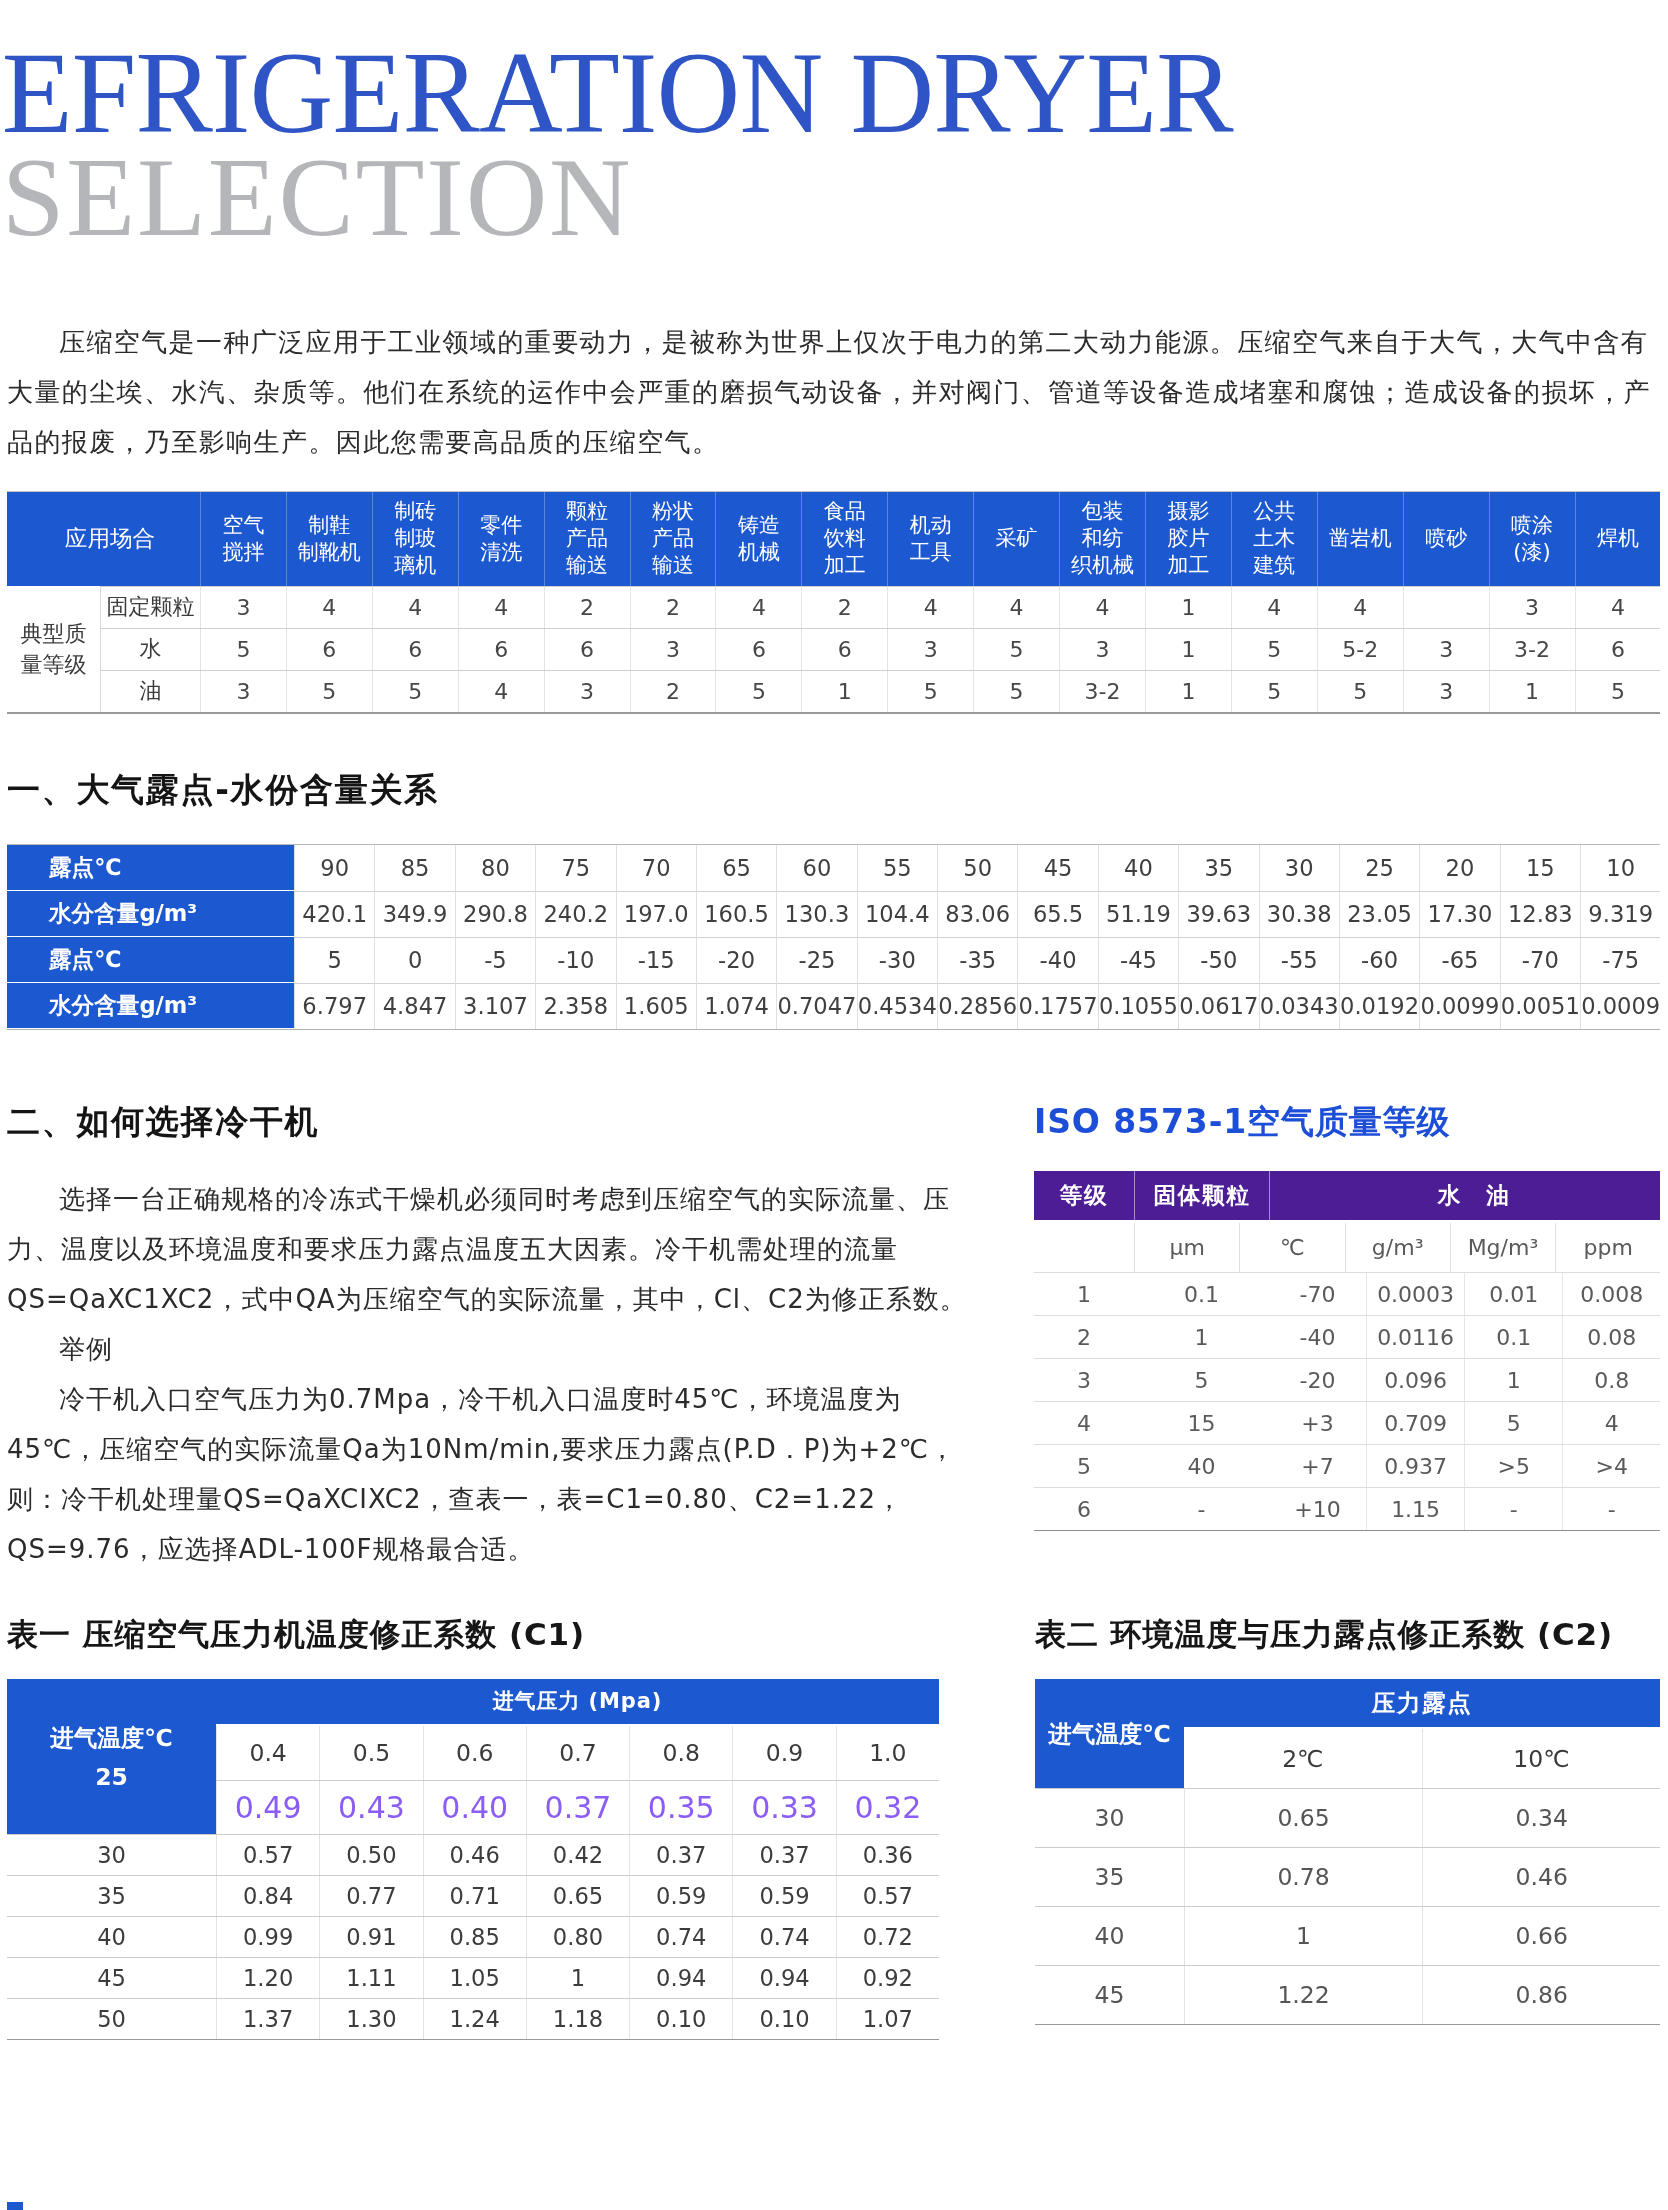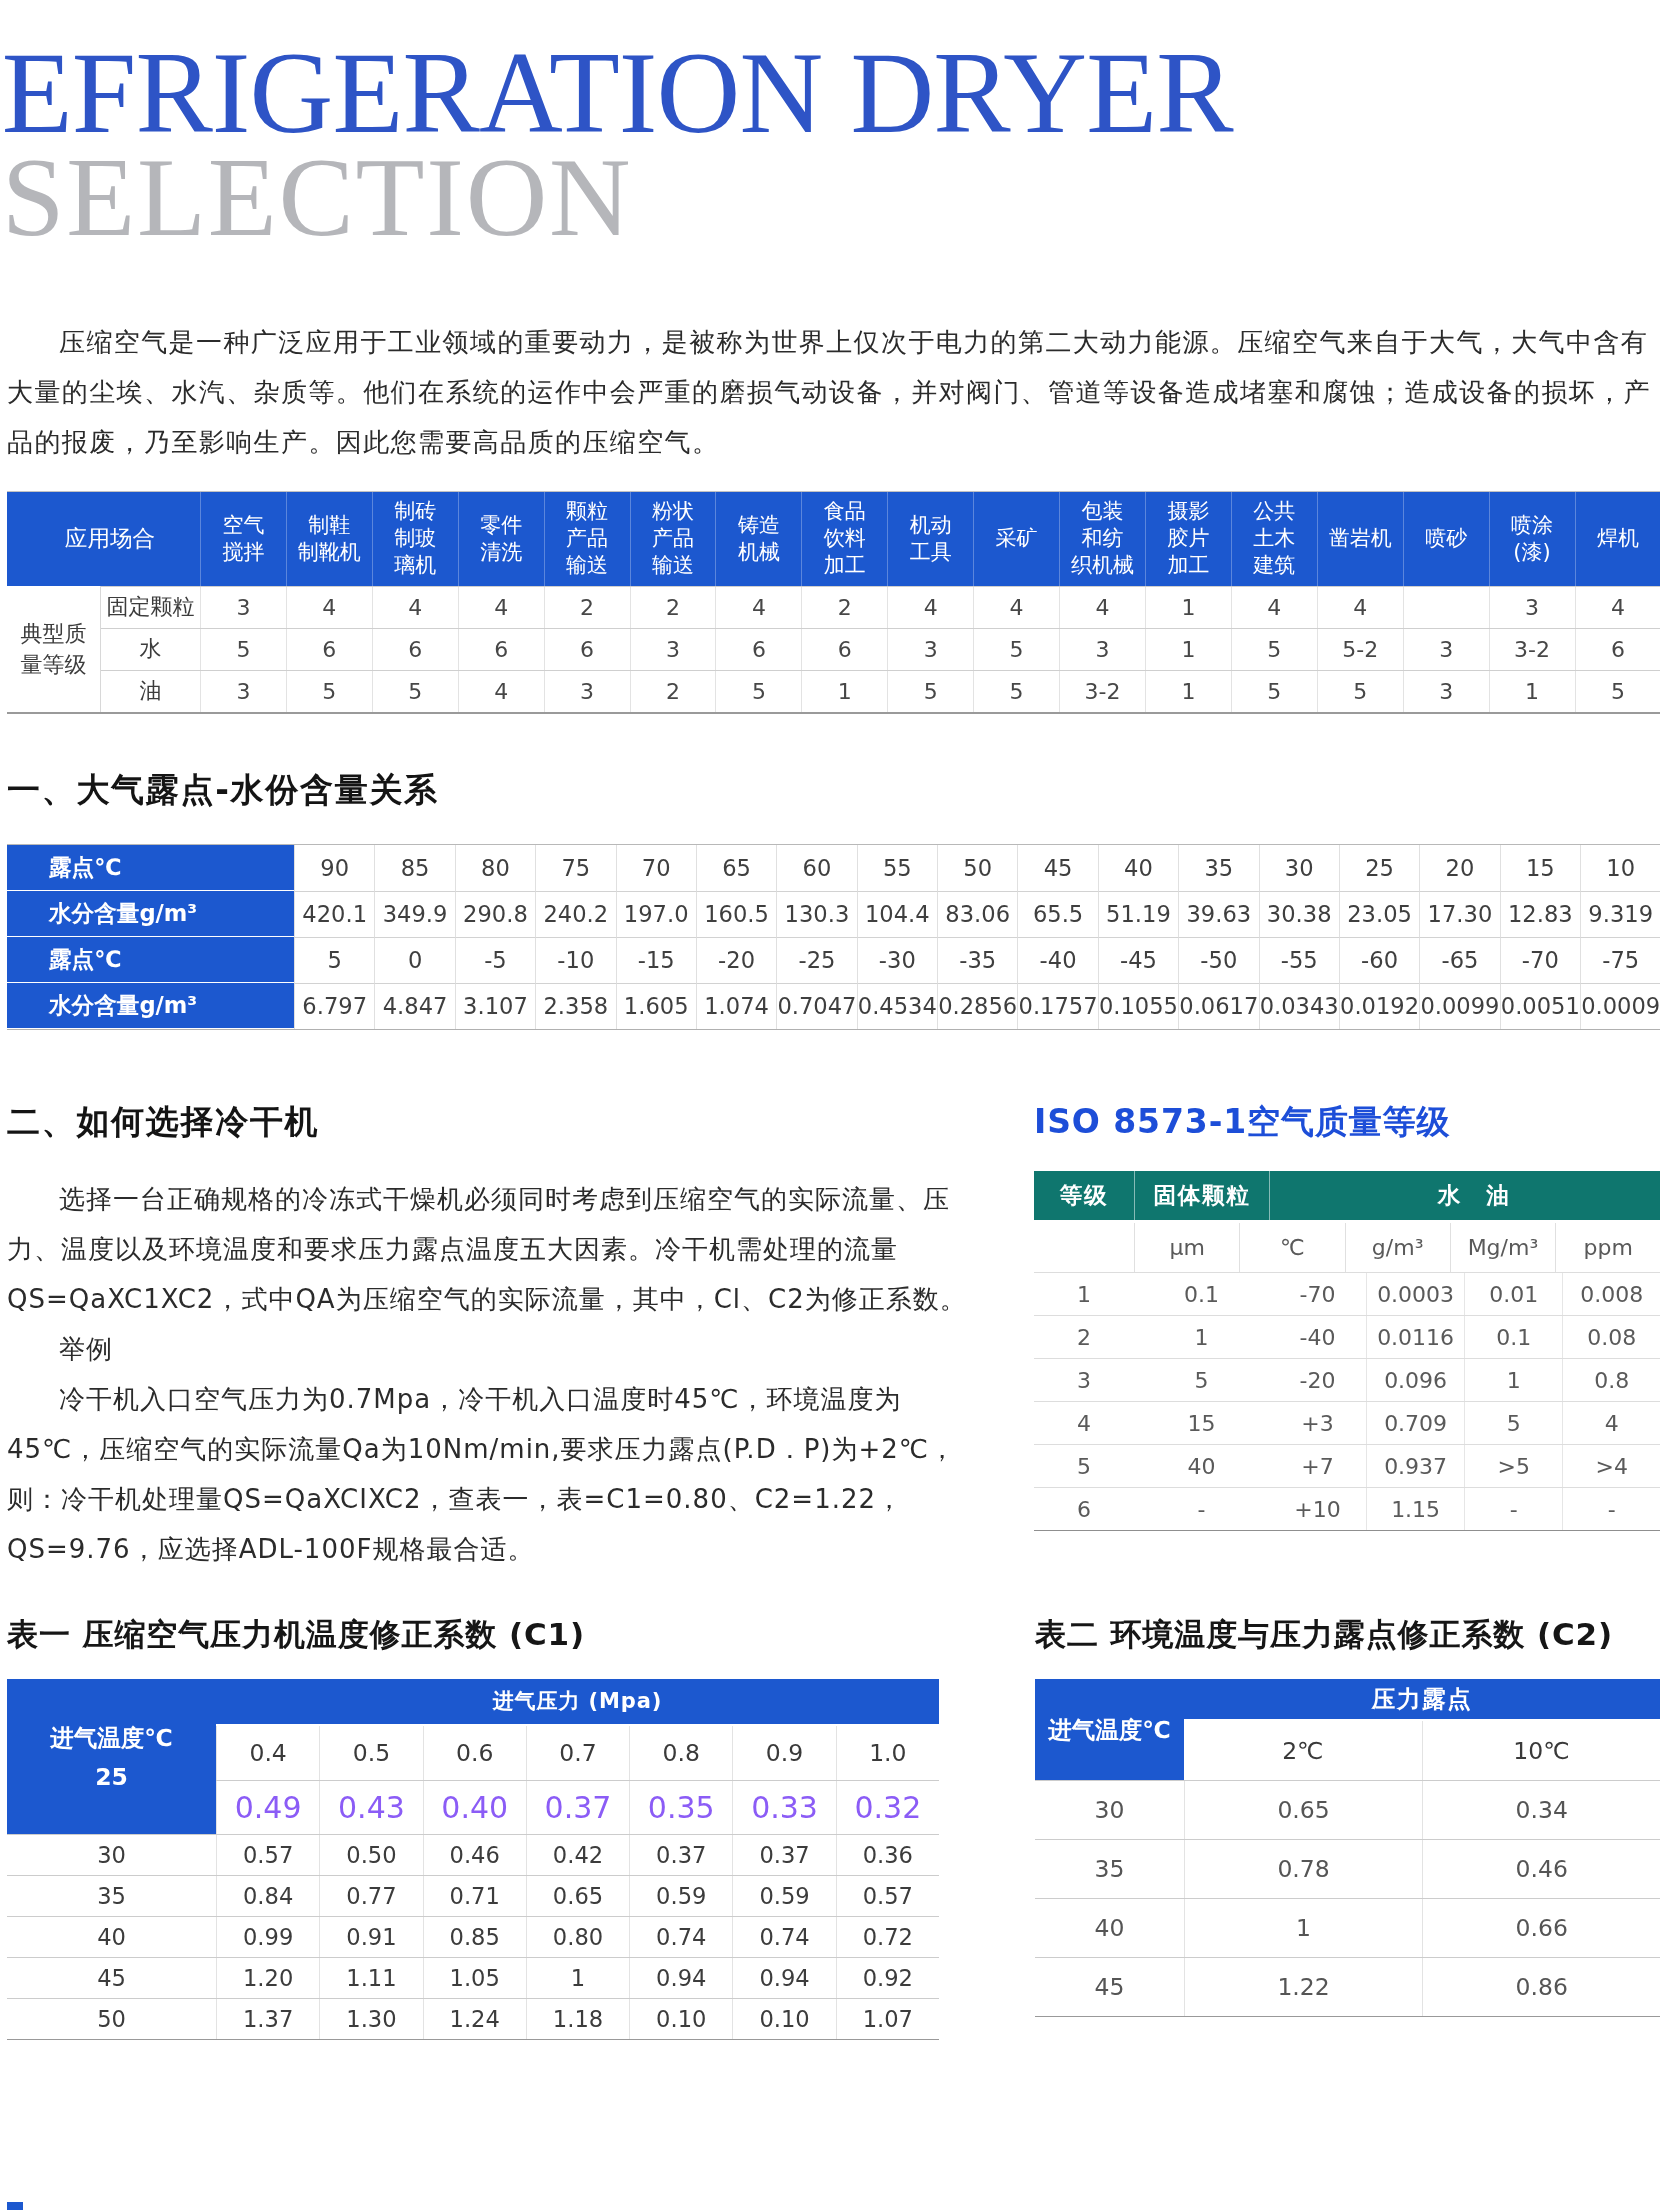--- a/index.html
+++ b/index.html
@@ -65,7 +65,7 @@
   .iso-heading{ font-size:33px; font-weight:600; color:#1d4ed8; letter-spacing:0.9px; }
   .iso{ margin-top:26px; border-bottom:1.7px solid #8f8f8f; }
   .iso .hrow{ height:49px; margin-bottom:3.5px; }
-  .iso .hrow .cell{ background:#0f766e; color:#fff; font-size:22.6px; font-weight:600; letter-spacing:1.7px;
+  .iso .hrow .cell{ background:#4c1d95; color:#fff; font-size:22.6px; font-weight:600; letter-spacing:1.7px;
       border-left:1.7px solid rgba(255,255,255,.5); }
   .iso .hrow .cell:first-child{ border-left:none; }
   .iso .c1w{ width:100px; flex:none; }

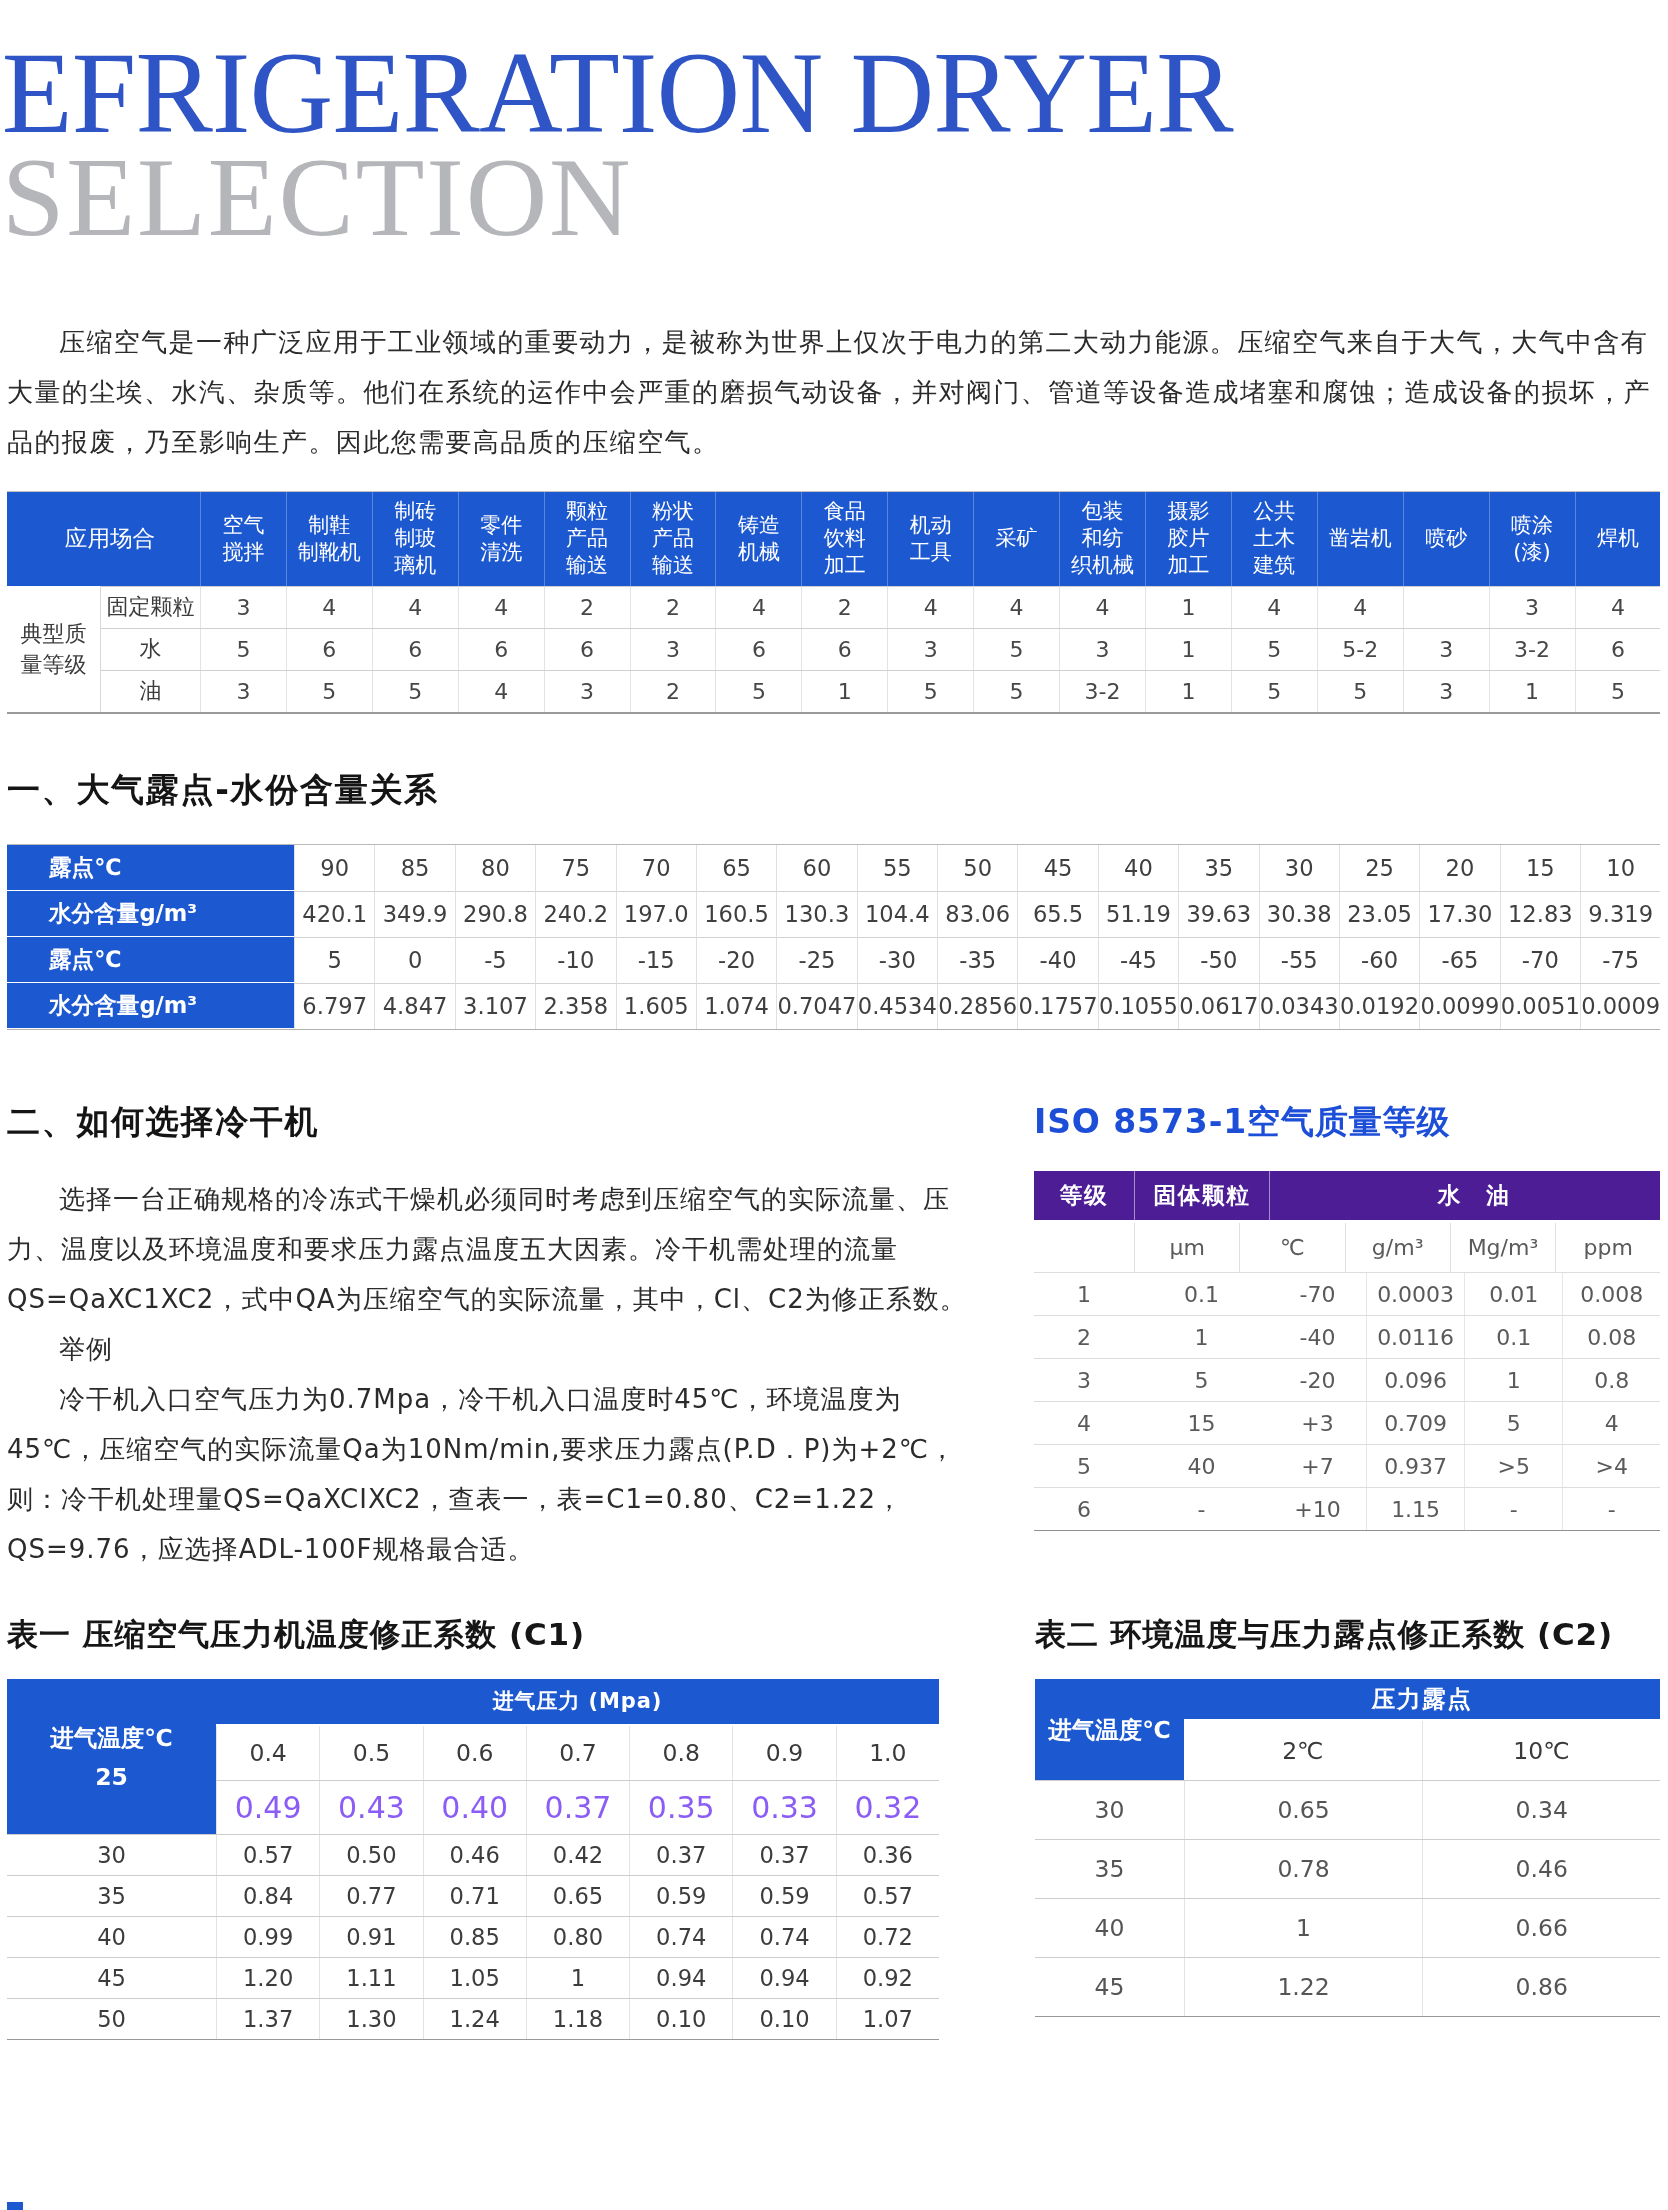--- a/index.html
+++ b/index.html
@@ -109,7 +109,7 @@
   .c2 .corner{ width:149px; flex:none; background:#1c58cf; color:#fff; font-size:23.5px; font-weight:600;
      display:flex; align-items:center; justify-content:center; }
   .c2-right{ flex:1; }
-  .c2 .spanbar{ height:40px; background:#1c58cf; color:#fff; font-size:23.5px; font-weight:600;
+  .c2 .spanbar{ height:48px; background:#1c58cf; color:#fff; font-size:23.5px; font-weight:600;
      display:flex; align-items:center; justify-content:center; margin-bottom:2.6px; letter-spacing:1.7px; }
   .c2 .srow{ height:59px; }
   .c2 .srow .cell{ flex:1; font-size:23.5px; color:#3a3a3a; border-left:0.9px solid #e3e3e3; }

